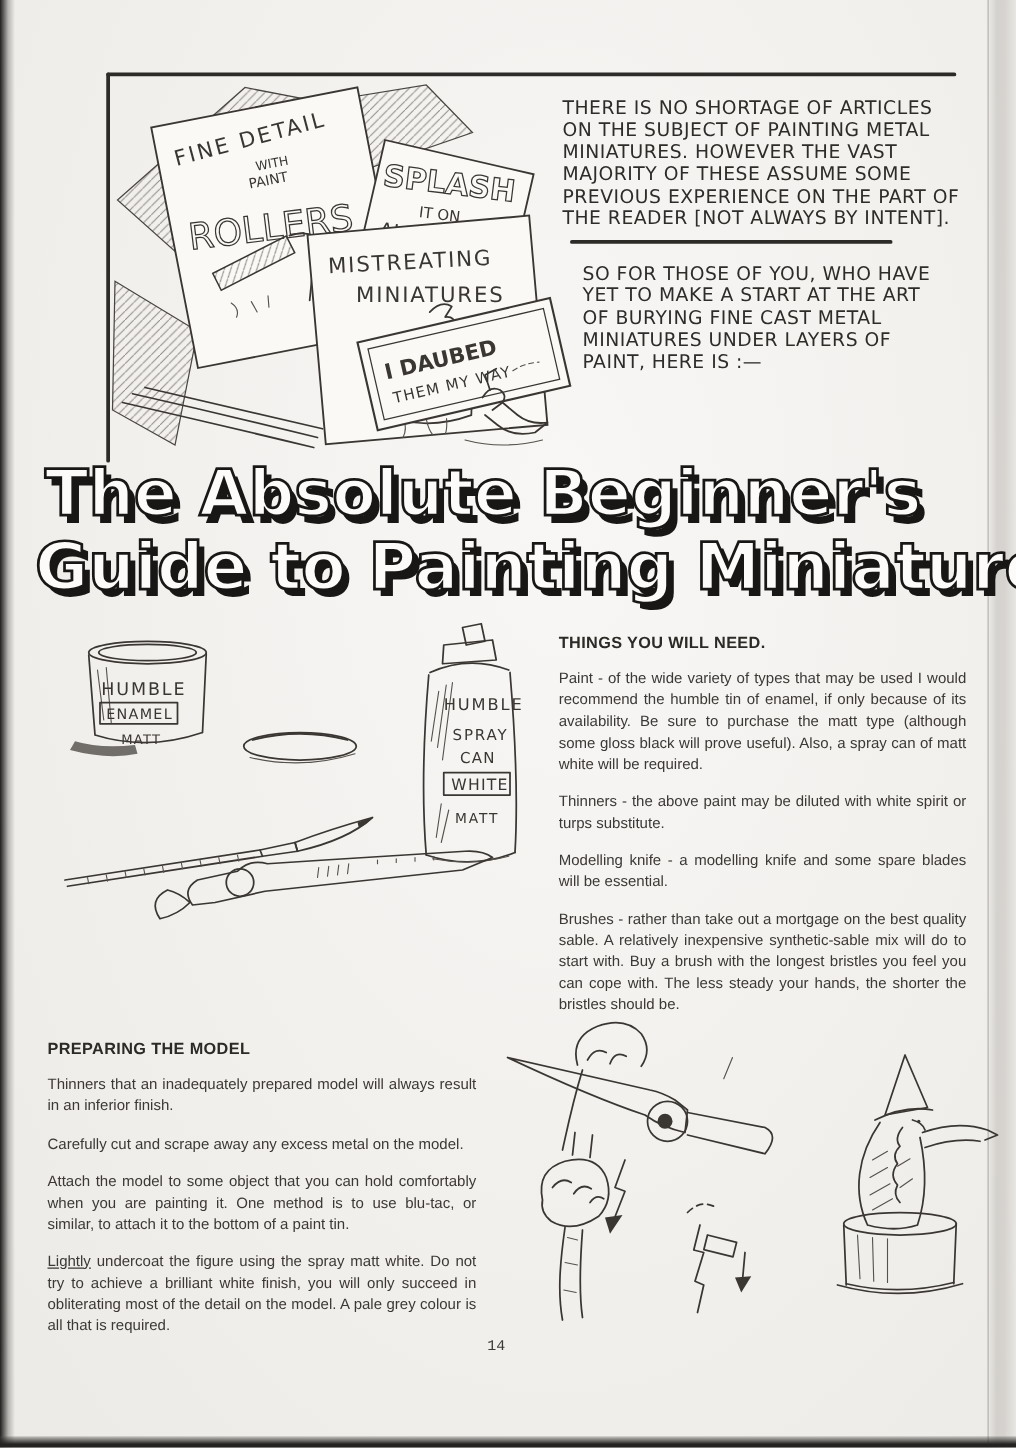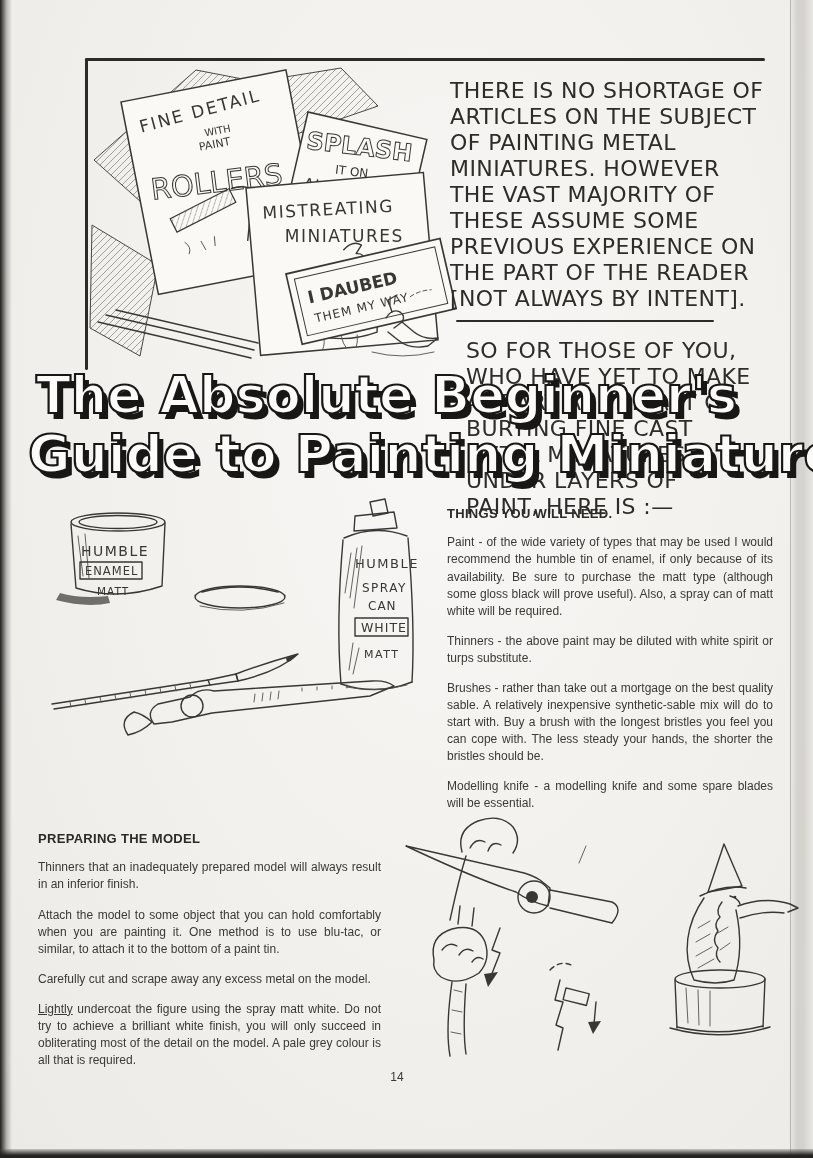--- a/index.html
+++ b/index.html
@@ -24,7 +24,7 @@
 
   
   .intro{position:absolute;left:450px;top:78px;width:322px;color:#2e2c29;
-    font-family:"DejaVu Sans",sans-serif;font-size:22px;line-height:1.18;letter-spacing:.4px;}
+    font-family:"DejaVu Sans",sans-serif;font-size:15px;line-height:1.18;letter-spacing:.4px;}
   .intro .sep{width:258px;height:2.5px;background:#2d2b28;margin:8px 0 12px 6px;border-radius:2px;}
 
   

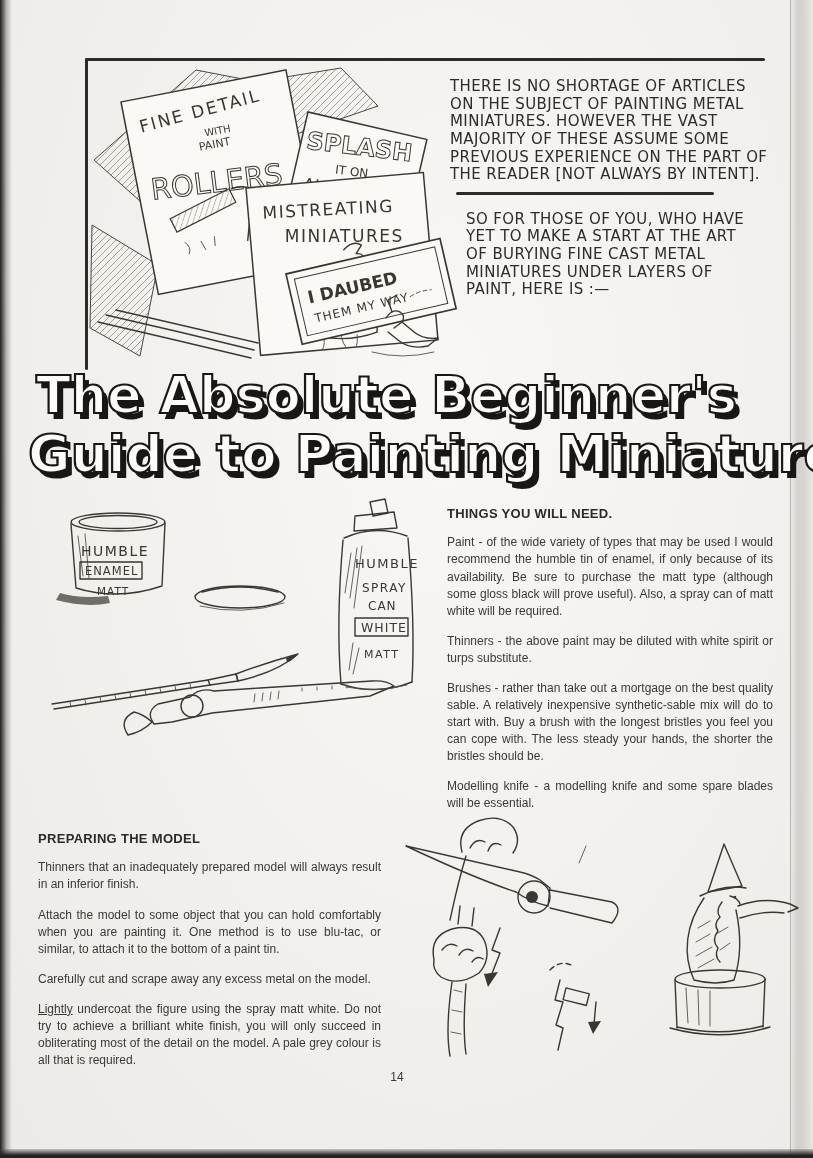--- a/index.html
+++ b/index.html
@@ -210,8 +210,8 @@
     <h3>THINGS YOU WILL NEED.</h3>
     <p>Paint - of the wide variety of types that may be used I would recommend the humble tin of enamel, if only because of its availability. Be sure to purchase the matt type (although some gloss black will prove useful). Also, a spray can of matt white will be required.</p>
     <p>Thinners - the above paint may be diluted with white spirit or turps substitute.</p>
+    <p>Modelling knife - a modelling knife and some spare blades will be essential.</p>
     <p>Brushes - rather than take out a mortgage on the best quality sable. A relatively inexpensive synthetic-sable mix will do to start with. Buy a brush with the longest bristles you feel you can cope with. The less steady your hands, the shorter the bristles should be.</p>
-    <p>Modelling knife - a modelling knife and some spare blades will be essential.</p>
   </div>
 
   <div class="col preparing">

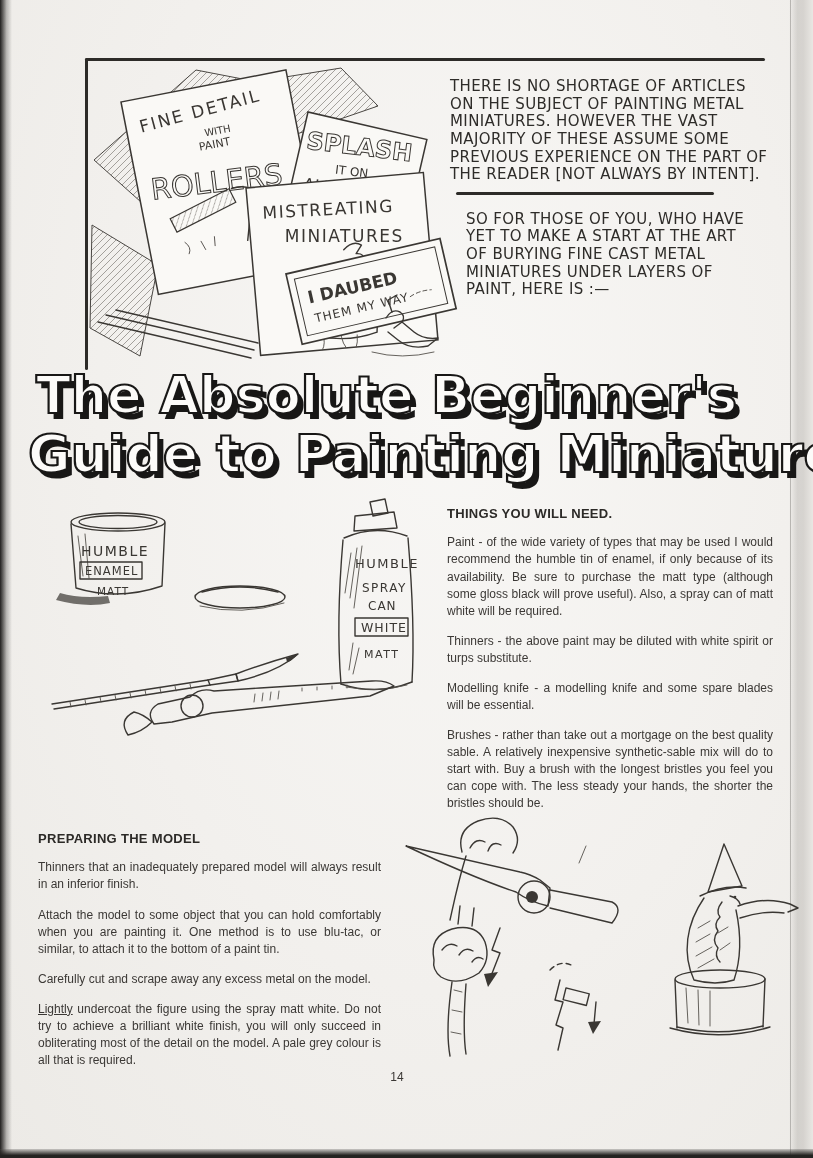--- a/index.html
+++ b/index.html
@@ -217,8 +217,8 @@
   <div class="col preparing">
     <h3>PREPARING THE MODEL</h3>
     <p>Thinners that an inadequately prepared model will always result in an inferior finish.</p>
+    <p>Carefully cut and scrape away any excess metal on the model.</p>
     <p>Attach the model to some object that you can hold comfortably when you are painting it. One method is to use blu-tac, or similar, to attach it to the bottom of a paint tin.</p>
-    <p>Carefully cut and scrape away any excess metal on the model.</p>
     <p><span class="u">Lightly</span><span> undercoat the figure using the spray matt white. Do not try to achieve a brilliant white finish, you will only succeed in obliterating most of the detail on the model. A pale grey colour is all that is required.</span></p>
   </div>
 

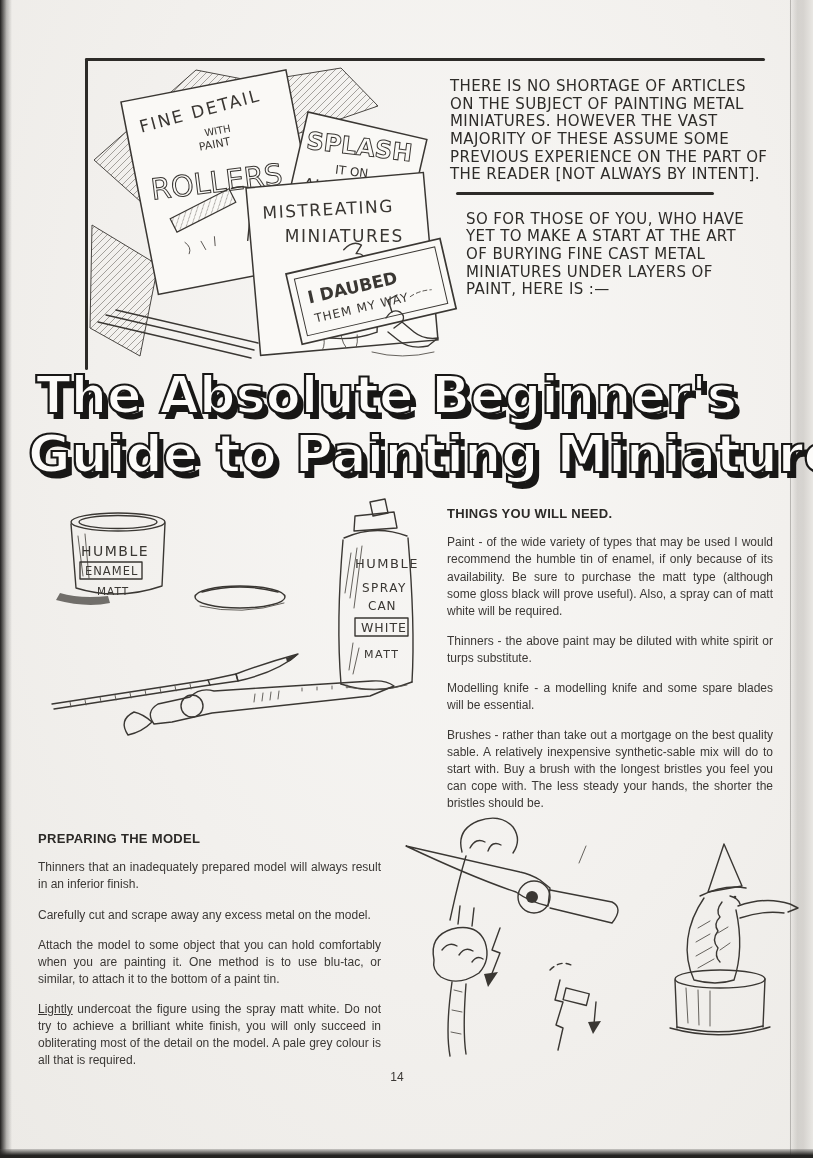--- a/index.html
+++ b/index.html
@@ -46,7 +46,7 @@
   .preparing{left:38px;top:830px;width:358px;}
 
   .pagenum{position:absolute;left:372px;top:1070px;width:50px;text-align:center;
-    font-family:Liberation Sans, sans-serif;font-size:12px;color:#3b3835;}
+    font-family:Liberation Mono, monospace;font-size:12px;color:#3b3835;}
 
   
   .art{position:absolute;}

